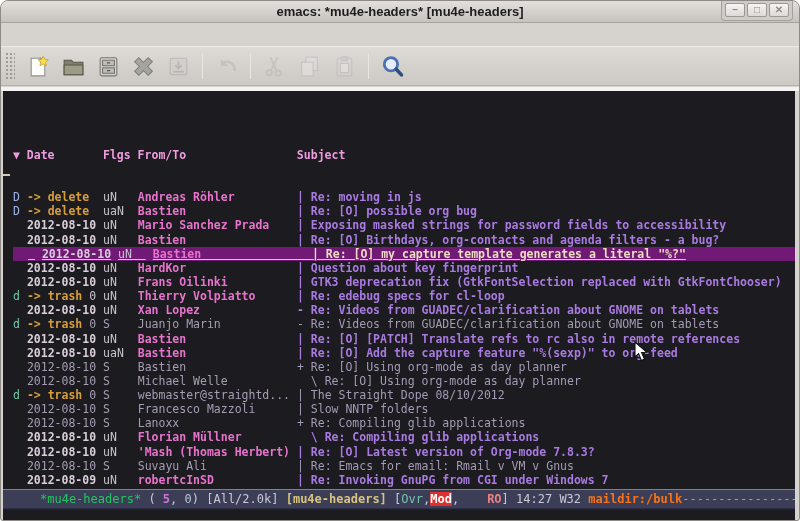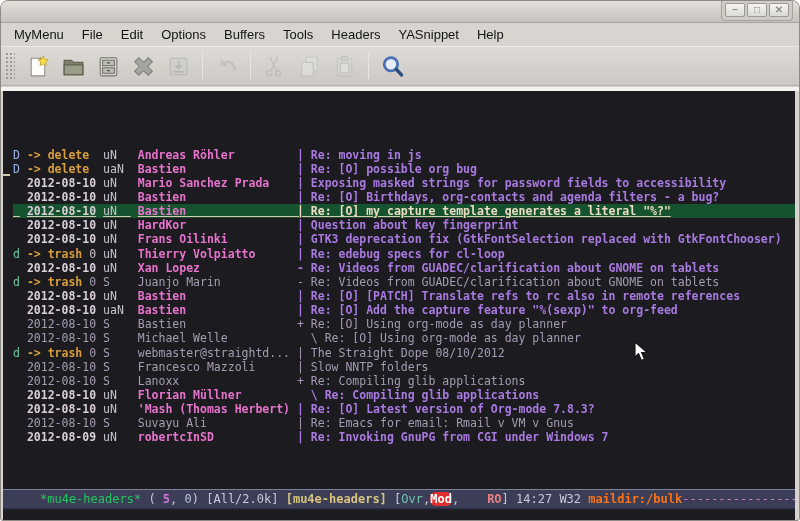--- a/index.html
+++ b/index.html
@@ -105,6 +105,7 @@
 <div class="window">
 
   <div class="titlebar">
+    <span class="title">emacs: *mu4e-headers* [mu4e-headers]</span>
     <span class="win-controls">
         <span class="win-btn">–</span>
         <span class="win-btn">□</span>

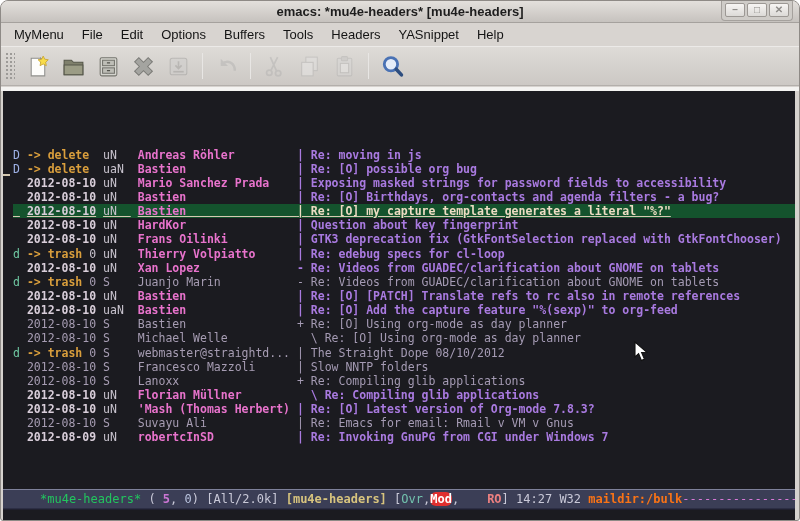--- a/index.html
+++ b/index.html
@@ -113,17 +113,6 @@
       </span>
   </div>
 
-  <div class="menubar">
-      <span class="menu-item">MyMenu</span>
-      <span class="menu-item">File</span>
-      <span class="menu-item">Edit</span>
-      <span class="menu-item">Options</span>
-      <span class="menu-item">Buffers</span>
-      <span class="menu-item">Tools</span>
-      <span class="menu-item">Headers</span>
-      <span class="menu-item">YASnippet</span>
-      <span class="menu-item">Help</span>
-    </div>
 
   <div class="toolbar">
     <span class="tb-handle"></span>

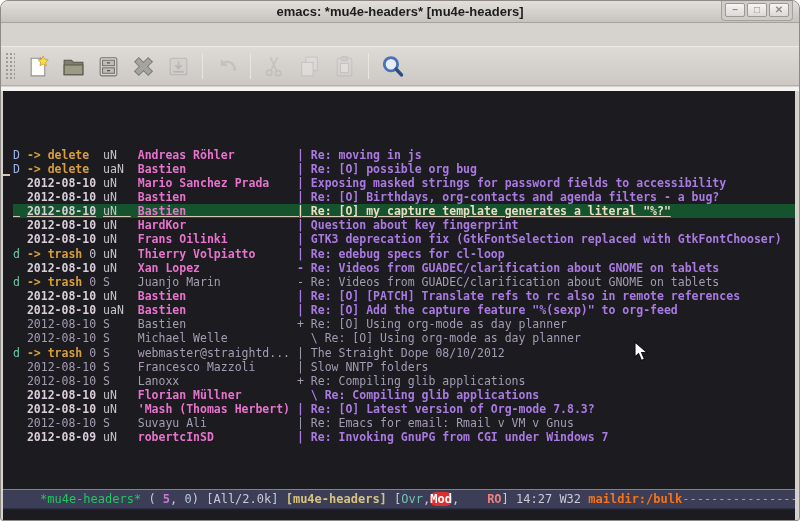--- a/index.html
+++ b/index.html
@@ -192,6 +192,7 @@
 
   <div class="buffer">
     <div class="textcol">
+      <div class="hdr-line" id="hdr-line">▼ Date       Flgs From/To                Subject</div>
       <div id="rows"><div class="row"><span class="ln"><span class="mk-D">D</span> <span class="act">-&gt; delete</span><span class="fl-u"> </span> <span class="fl-u">uN  </span> <span class="fr-u">Andreas Röhler         </span><span class="sb-u">| Re: moving in js</span></span></div><div class="row"><span class="ln"><span class="mk-D">D</span> <span class="act">-&gt; delete</span><span class="fl-u"> </span> <span class="fl-u">uaN </span> <span class="fr-u">Bastien                </span><span class="sb-u">| Re: [O] possible org bug</span></span></div><div class="row"><span class="ln"><span class="mk-n"> </span> <span class="dt-u">2012-08-10</span> <span class="fl-u">uN  </span> <span class="fr-u">Mario Sanchez Prada    </span><span class="sb-u">| Exposing masked strings for password fields to accessibility</span></span></div><div class="row"><span class="ln"><span class="mk-n"> </span> <span class="dt-u">2012-08-10</span> <span class="fl-u">uN  </span> <span class="fr-u">Bastien                </span><span class="sb-u">| Re: [O] Birthdays, org-contacts and agenda filters - a bug?</span></span></div><div class="row cur"><span class="ln"><span class="mk-n"> </span> <span class="dt-u">2012-08-10</span> <span class="fl-u">uN  </span> <span class="fr-u">Bastien                </span><span class="sb-c">| Re: [O] my capture template generates a literal "%?"</span></span></div><div class="row"><span class="ln"><span class="mk-n"> </span> <span class="dt-u">2012-08-10</span> <span class="fl-u">uN  </span> <span class="fr-u">HardKor                </span><span class="sb-u">| Question about key fingerprint</span></span></div><div class="row"><span class="ln"><span class="mk-n"> </span> <span class="dt-u">2012-08-10</span> <span class="fl-u">uN  </span> <span class="fr-u">Frans Oilinki          </span><span class="sb-u">| GTK3 deprecation fix (GtkFontSelection replaced with GtkFontChooser)</span></span></div><div class="row"><span class="ln"><span class="mk-d">d</span> <span class="act">-&gt; trash</span><span class="fl-u"> 0</span> <span class="fl-u">uN  </span> <span class="fr-u">Thierry Volpiatto      </span><span class="sb-u">| Re: edebug specs for cl-loop</span></span></div><div class="row"><span class="ln"><span class="mk-n"> </span> <span class="dt-u">2012-08-10</span> <span class="fl-u">uN  </span> <span class="fr-u">Xan Lopez              </span><span class="sb-u">- Re: Videos from GUADEC/clarification about GNOME on tablets</span></span></div><div class="row"><span class="ln"><span class="mk-d">d</span> <span class="act">-&gt; trash</span><span class="fl-r"> 0</span> <span class="fl-r">S   </span> <span class="fr-r">Juanjo Marin           </span><span class="sb-r">- Re: Videos from GUADEC/clarification about GNOME on tablets</span></span></div><div class="row"><span class="ln"><span class="mk-n"> </span> <span class="dt-u">2012-08-10</span> <span class="fl-u">uN  </span> <span class="fr-u">Bastien                </span><span class="sb-u">| Re: [O] [PATCH] Translate refs to rc also in remote references</span></span></div><div class="row"><span class="ln"><span class="mk-n"> </span> <span class="dt-u">2012-08-10</span> <span class="fl-u">uaN </span> <span class="fr-u">Bastien                </span><span class="sb-u">| Re: [O] Add the capture feature "%(sexp)" to org-feed</span></span></div><div class="row"><span class="ln"><span class="mk-n"> </span> <span class="dt-r">2012-08-10</span> <span class="fl-r">S   </span> <span class="fr-r">Bastien                </span><span class="sb-r">+ Re: [O] Using org-mode as day planner</span></span></div><div class="row"><span class="ln"><span class="mk-n"> </span> <span class="dt-r">2012-08-10</span> <span class="fl-r">S   </span> <span class="fr-r">Michael Welle          </span><span class="sb-r">  \ Re: [O] Using org-mode as day planner</span></span></div><div class="row"><span class="ln"><span class="mk-d">d</span> <span class="act">-&gt; trash</span><span class="fl-r"> 0</span> <span class="fl-r">S   </span> <span class="fr-r">webmaster@straightd... </span><span class="sb-r">| The Straight Dope 08/10/2012</span></span></div><div class="row"><span class="ln"><span class="mk-n"> </span> <span class="dt-r">2012-08-10</span> <span class="fl-r">S   </span> <span class="fr-r">Francesco Mazzoli      </span><span class="sb-r">| Slow NNTP folders</span></span></div><div class="row"><span class="ln"><span class="mk-n"> </span> <span class="dt-r">2012-08-10</span> <span class="fl-r">S   </span> <span class="fr-r">Lanoxx                 </span><span class="sb-r">+ Re: Compiling glib applications</span></span></div><div class="row"><span class="ln"><span class="mk-n"> </span> <span class="dt-u">2012-08-10</span> <span class="fl-u">uN  </span> <span class="fr-u">Florian Müllner        </span><span class="sb-u">  \ Re: Compiling glib applications</span></span></div><div class="row"><span class="ln"><span class="mk-n"> </span> <span class="dt-u">2012-08-10</span> <span class="fl-u">uN  </span> <span class="fr-u">'Mash (Thomas Herbert) </span><span class="sb-u">| Re: [O] Latest version of Org-mode 7.8.3?</span></span></div><div class="row"><span class="ln"><span class="mk-n"> </span> <span class="dt-r">2012-08-10</span> <span class="fl-r">S   </span> <span class="fr-r">Suvayu Ali             </span><span class="sb-r">| Re: Emacs for email: Rmail v VM v Gnus</span></span></div><div class="row"><span class="ln"><span class="mk-n"> </span> <span class="dt-u">2012-08-09</span> <span class="fl-u">uN  </span> <span class="fr-u">robertcInSD            </span><span class="sb-u">| Re: Invoking GnuPG from CGI under Windows 7</span></span></div></div>
       
     </div>

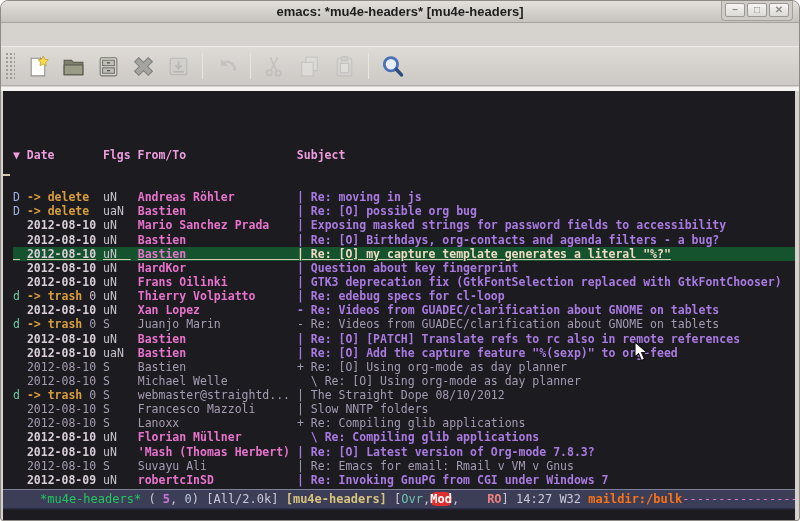--- a/index.html
+++ b/index.html
@@ -57,7 +57,7 @@
   .textcol{padding-left:10px;}
   .hdr-line{color:#ef9cdf;font-weight:bold;}
   .row{height:14.15px;}
-  .row.cur{background:#14532d;}
+  .row.cur{background:#701a75;padding-left:15px;}
   .row.cur .ln span{text-decoration:underline;text-decoration-color:#d5c9b2;}
   .mk-D{color:#9fb2e8;}
   .mk-d{color:#6fc8a2;}

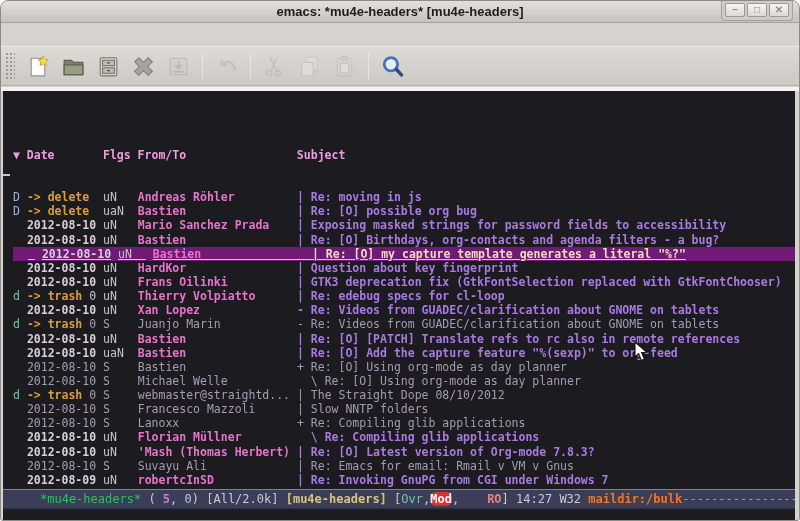--- a/index.html
+++ b/index.html
@@ -87,7 +87,7 @@
   .ml-count-b{color:#b9c3de;}
   .ml-mode{color:#d8c47e;font-weight:bold;}
   .ml-ovr{color:#72c3ae;}
-  .ml-mod{color:#ffffff;background:#e02f2f;font-weight:bold;border-radius:6px;}
+  .ml-mod{color:#ffffff;background:#e02f2f;font-weight:bold;}
   .ml-ro{color:#ec8080;font-weight:bold;margin-left:28px;}
   .ml-maildir{color:#f97316;font-weight:bold;}
   .ml-dashes{color:#d678d6;}

